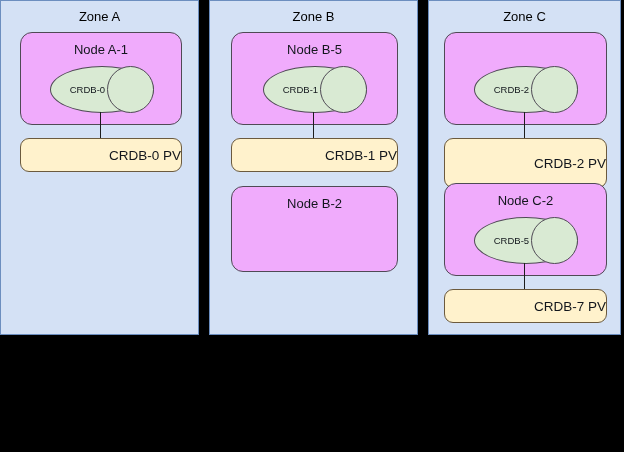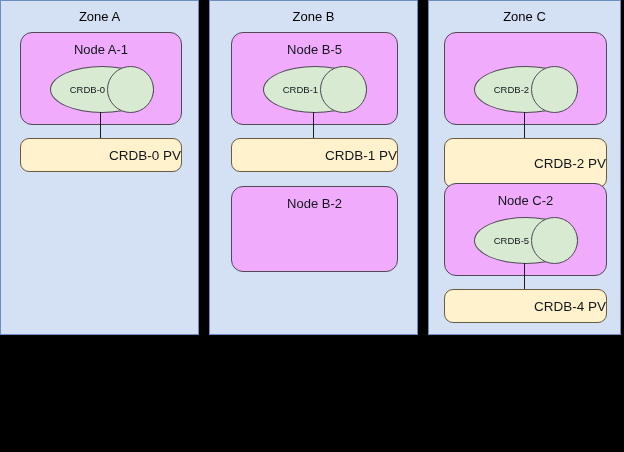--- a/index.html
+++ b/index.html
@@ -201,7 +201,7 @@
     <div class="connector" style="left:95px; top:262px; height:26px;"></div>
 
     <div class="pv" style="left:15px; top:288px; width:163px; height:34px;">
-      <span class="pv-label">CRDB-4 PV</span>
+      <span class="pv-label">CRDB-7 PV</span>
     </div>
   </div>
 

